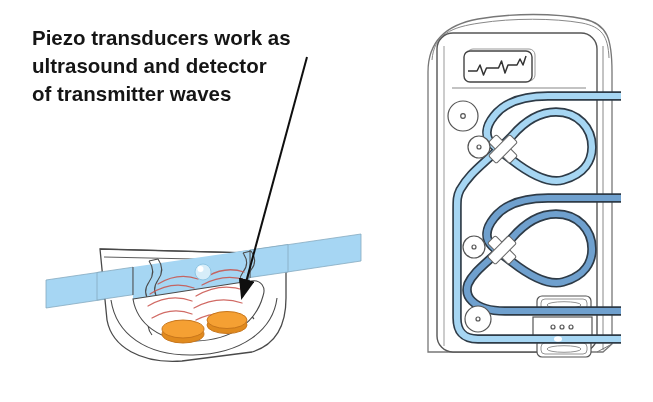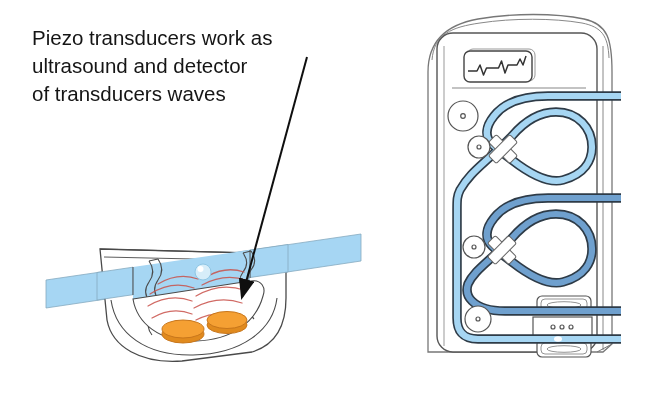--- a/index.html
+++ b/index.html
@@ -7,7 +7,7 @@
          font-family:"Liberation Sans",sans-serif;}
   #gfx{position:absolute;left:0;top:0;}
   .caption{position:absolute;left:32px;top:24px;width:300px;
-           font-weight:normal;font-size:20.5px;line-height:28px;color:#151515;}
+           font-weight:bold;font-size:20.5px;line-height:28px;color:#151515;}
   .caption div{white-space:nowrap;}
 </style>
 </head>

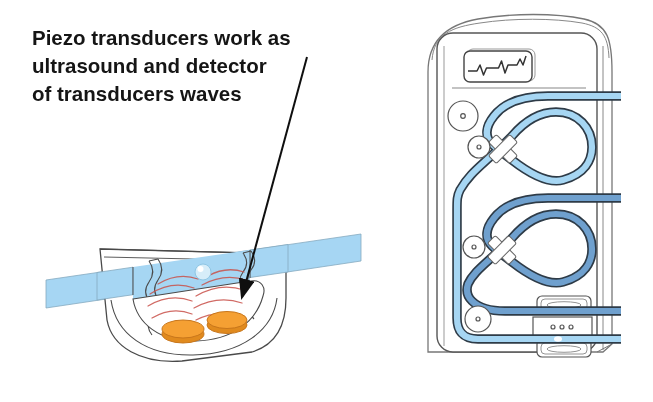--- a/index.html
+++ b/index.html
@@ -149,7 +149,7 @@
   <div class="caption">
     <div>Piezo transducers work as</div>
     <div>ultrasound and detector</div>
-    <div>of transducers waves</div>
+    <div>of transmitter waves</div>
   </div>
 
 </div>

